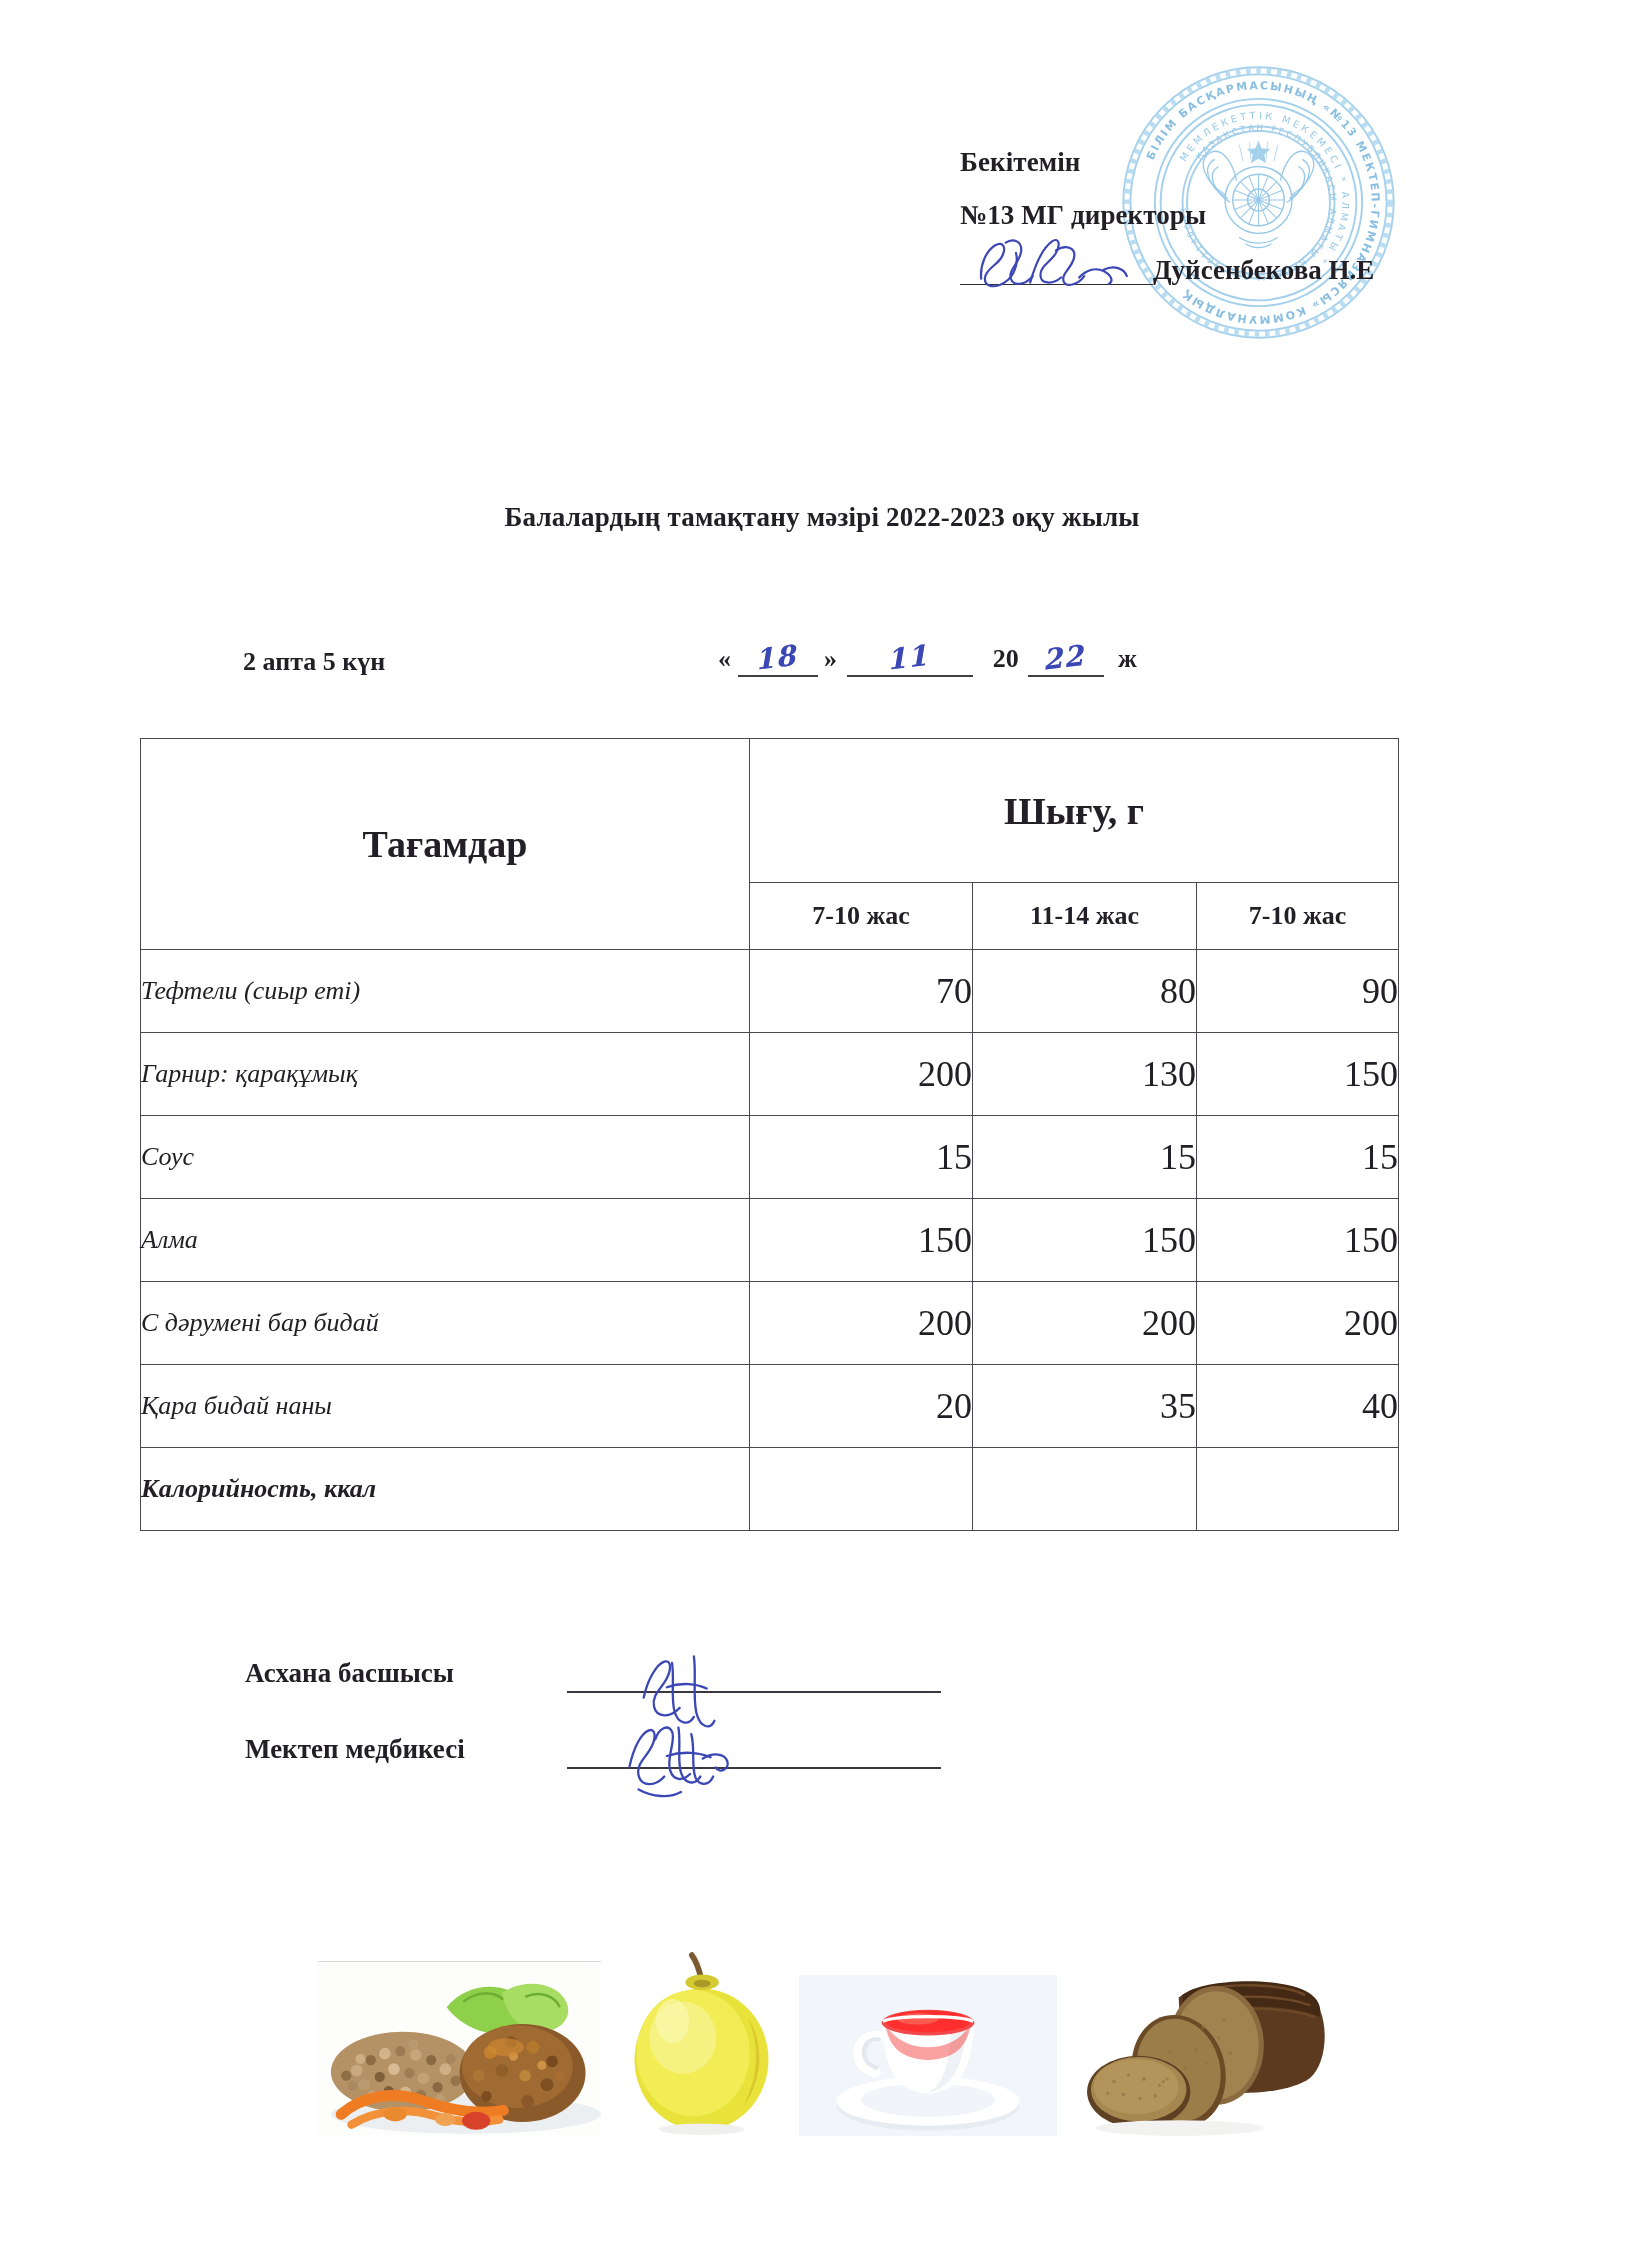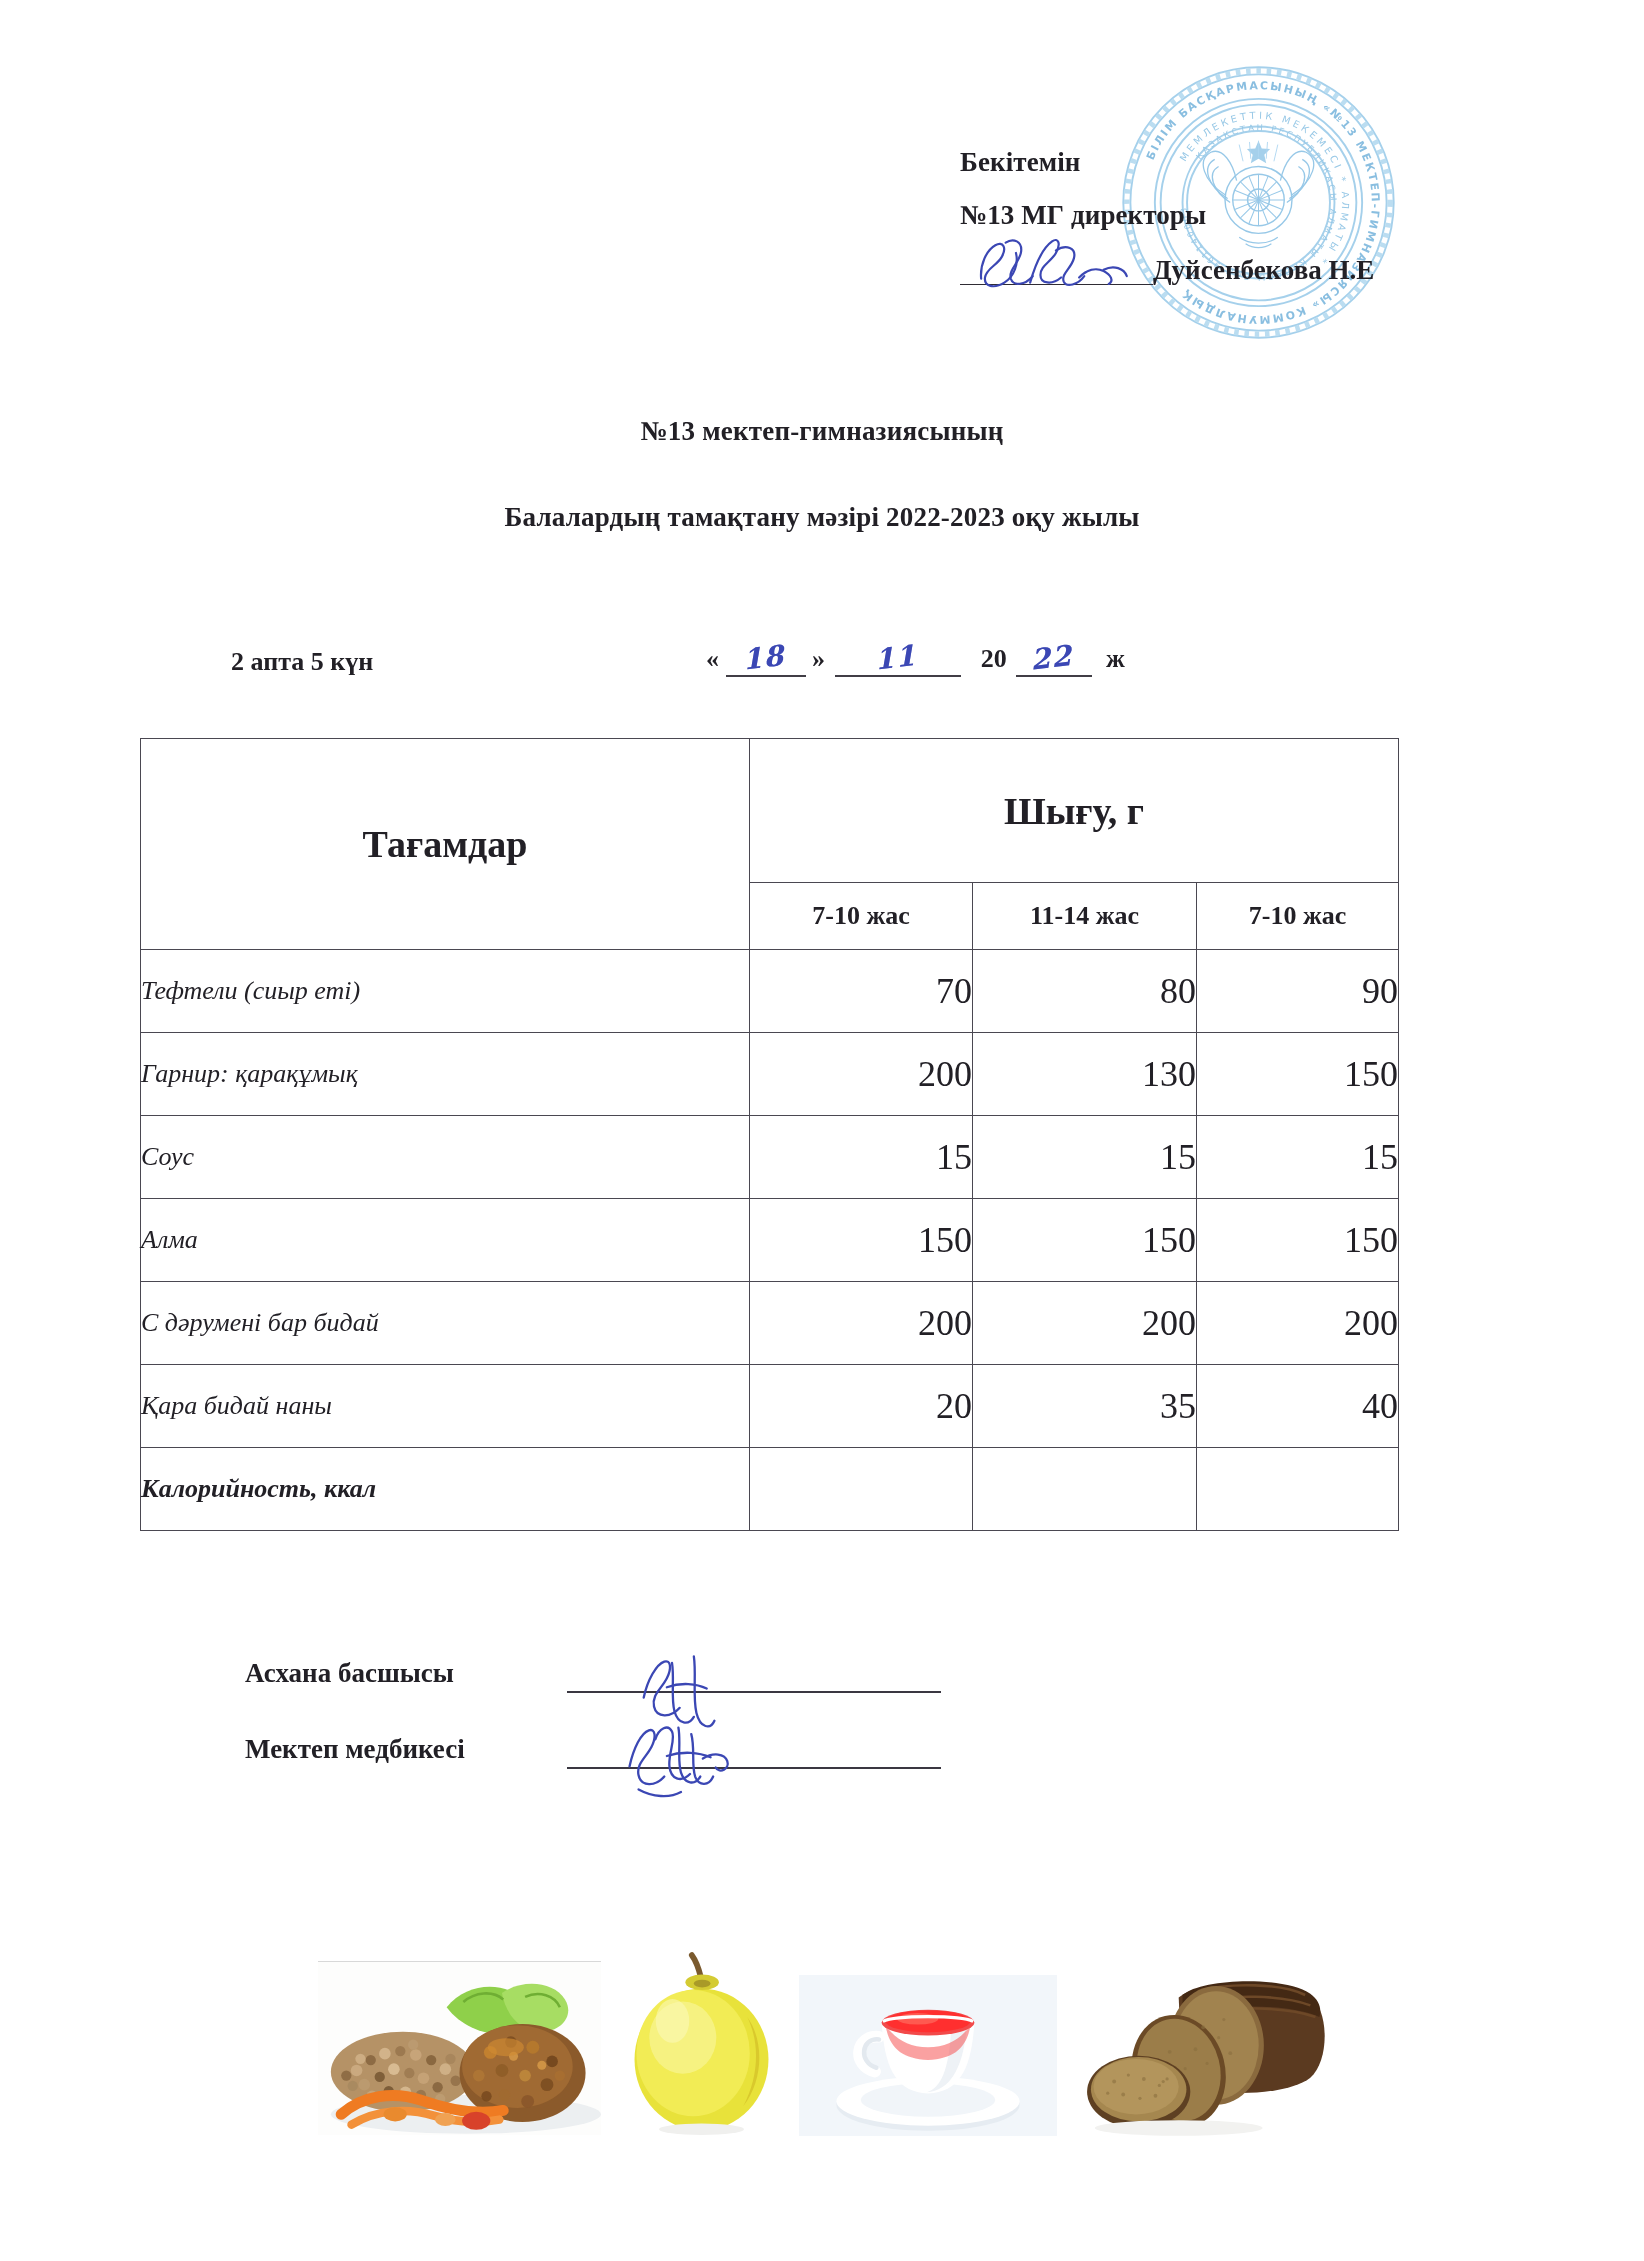--- a/index.html
+++ b/index.html
@@ -353,7 +353,6 @@
     </div>
   </div>
 
-  <div class="title title-1">№13 мектеп-гимназиясының</div>
   <div class="title title-2">Балалардың тамақтану мәзірі 2022-2023 оқу жылы</div>
 
   <div class="dateline">

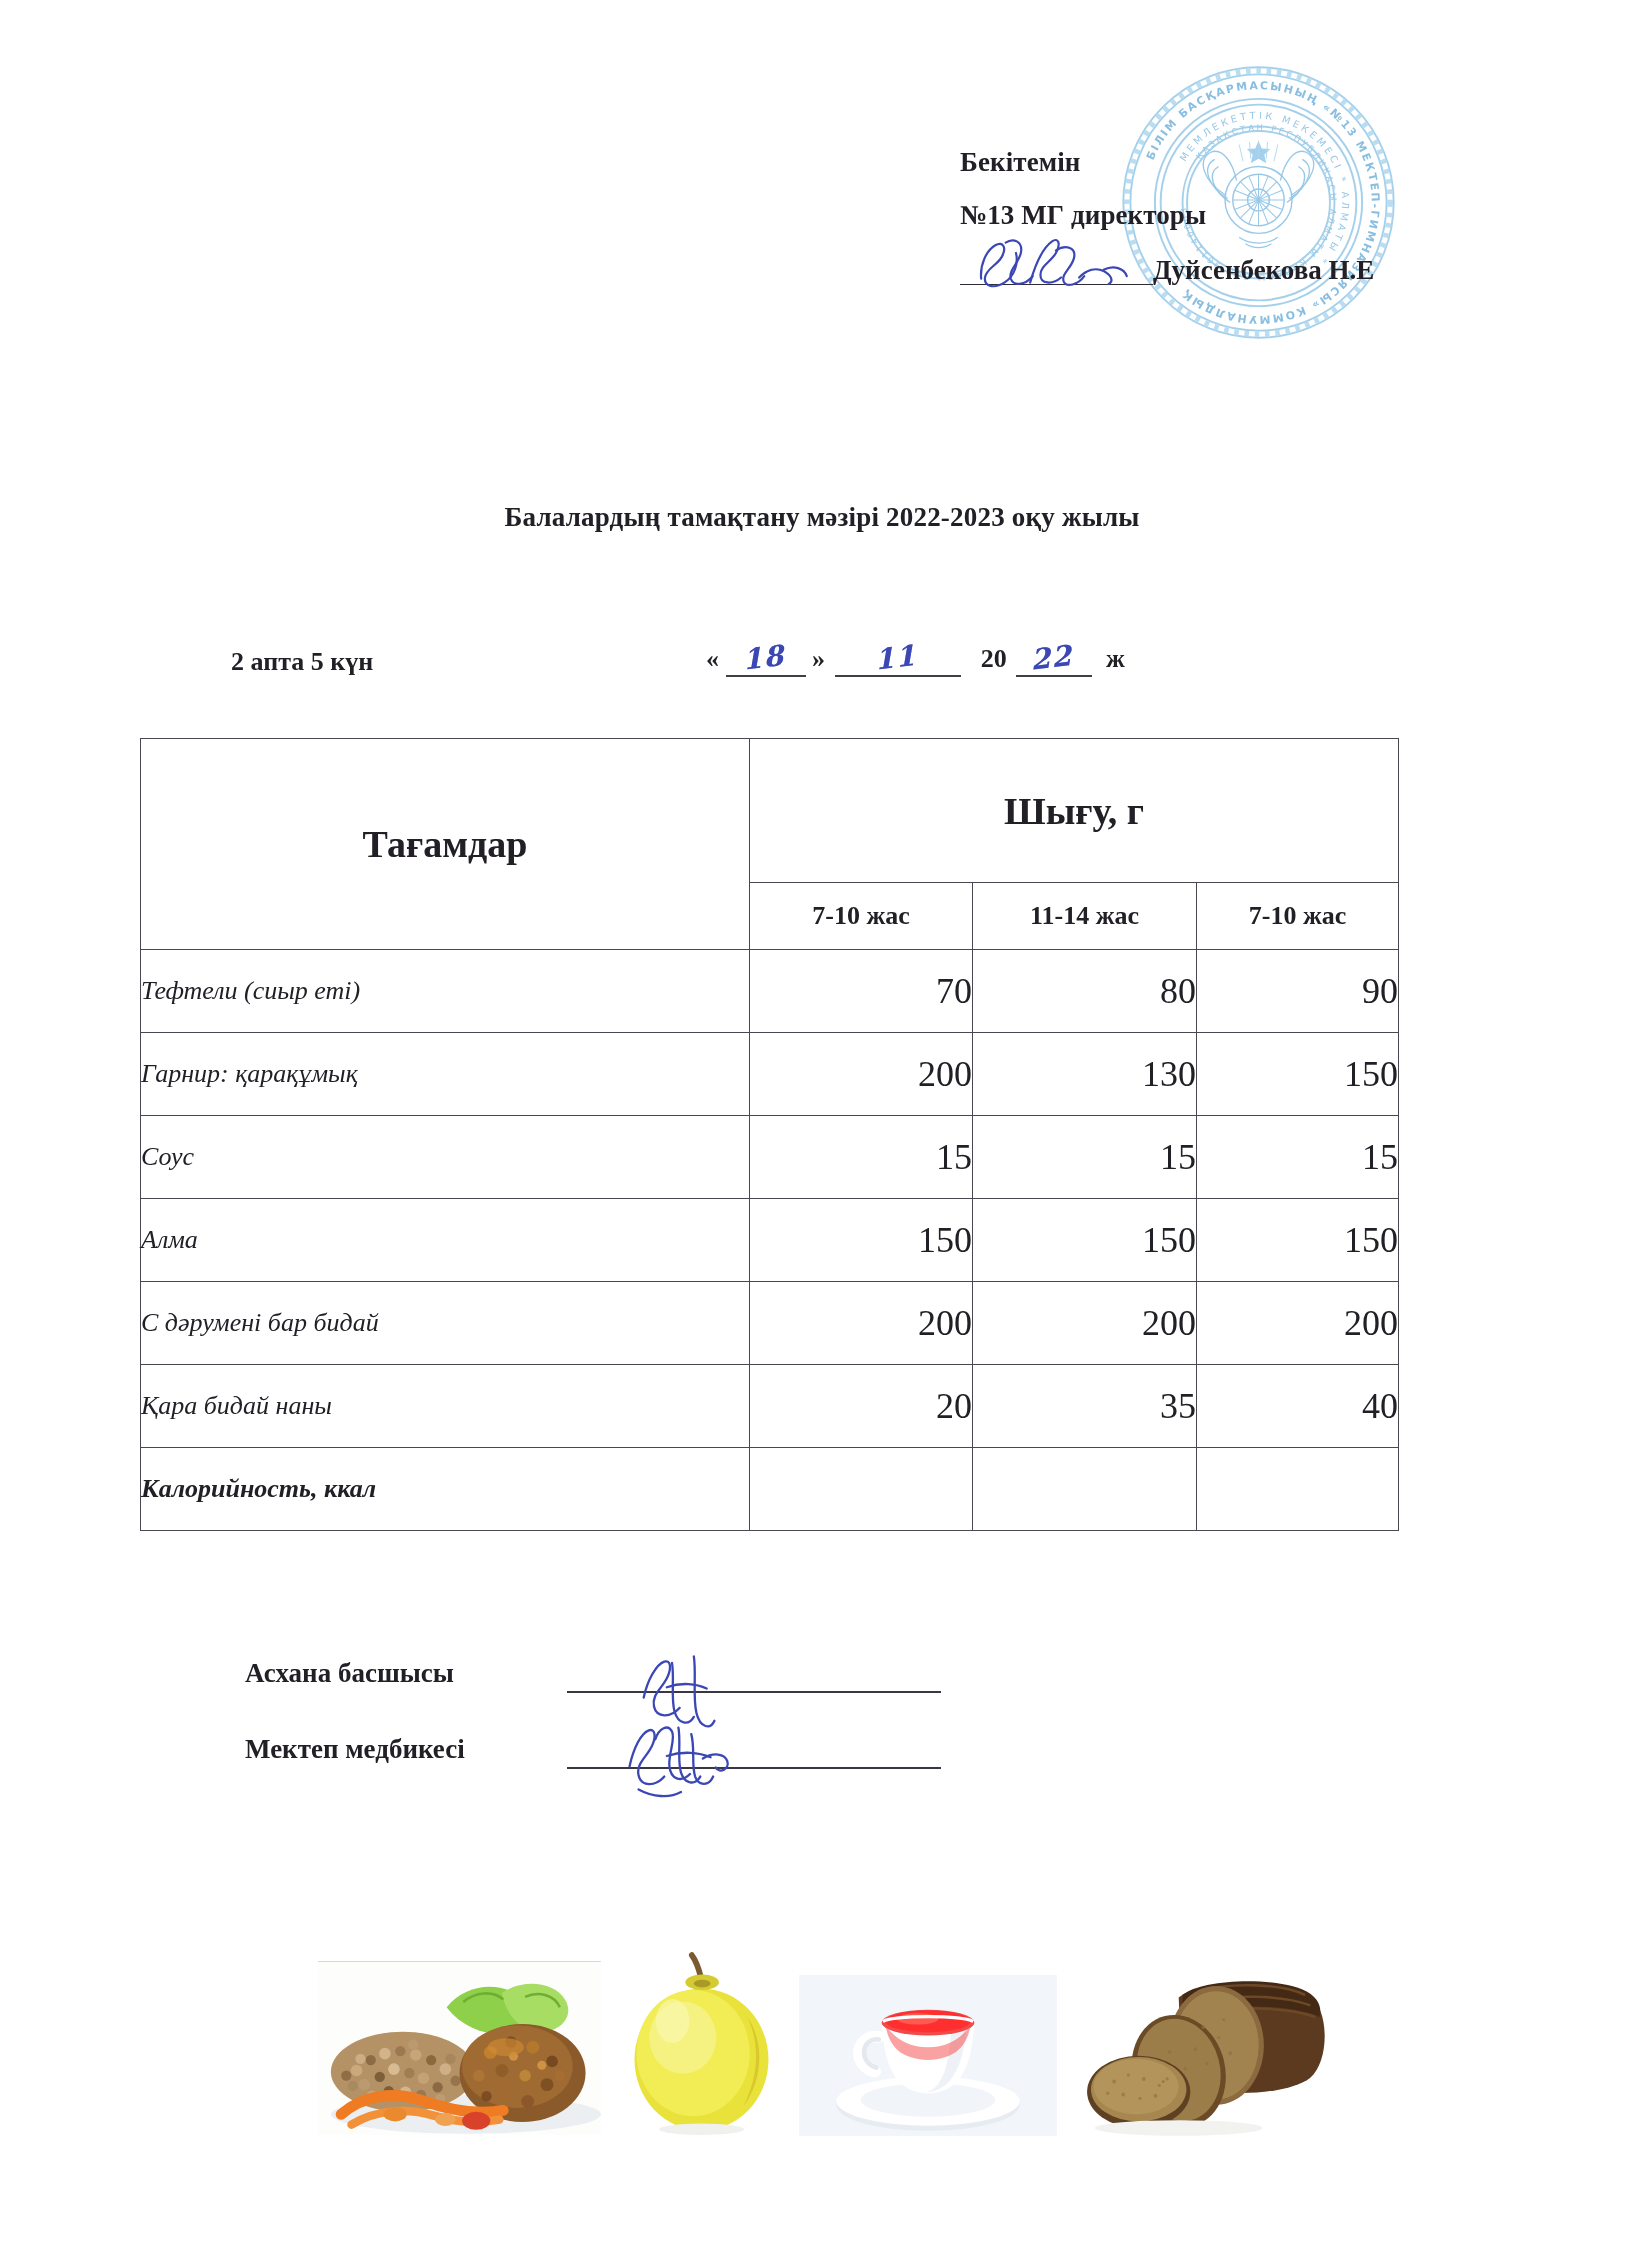--- a/index.html
+++ b/index.html
@@ -90,7 +90,7 @@
   
   .dateline {
     position: absolute;
-    left: 0;
+    left: 12px;
     top: 644px;
     width: 1472px;
     height: 52px;

